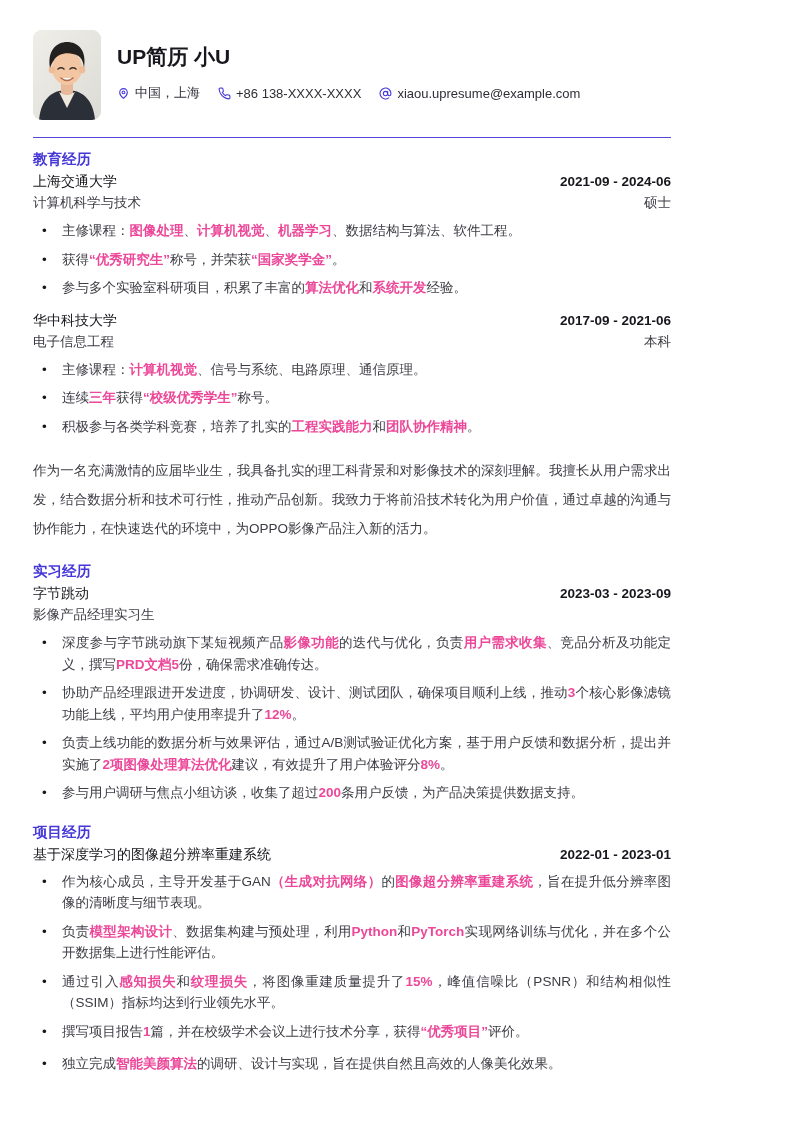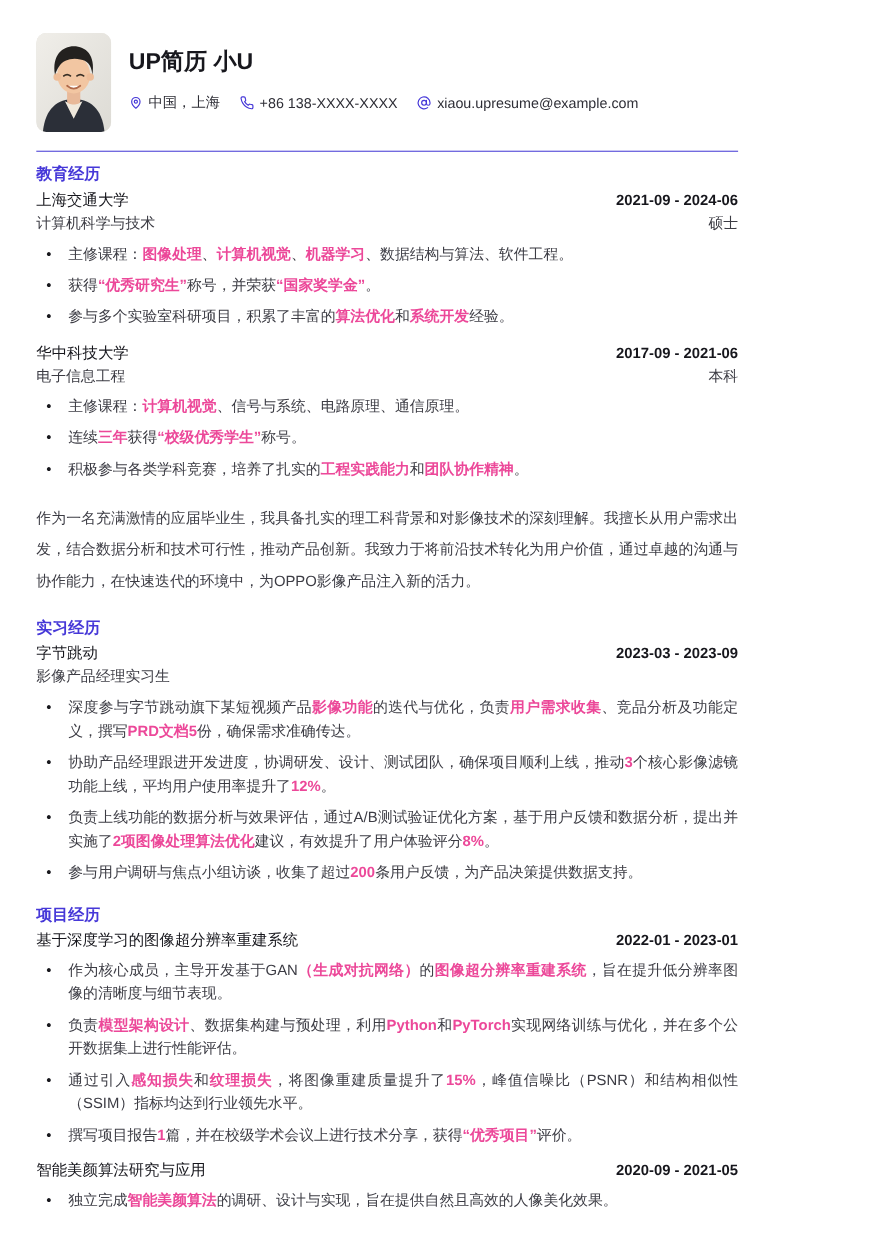--- a/index.html
+++ b/index.html
@@ -226,10 +226,6 @@
           </ul>
         </div>
         <div class="entry">
-          <div class="entry-head">
-            <span class="entry-title">智能美颜算法研究与应用</span>
-            <span class="entry-date">2020-09 - 2021-05</span>
-          </div>
           <ul class="bullets">
             <li>
               <span class="dot">•</span>

